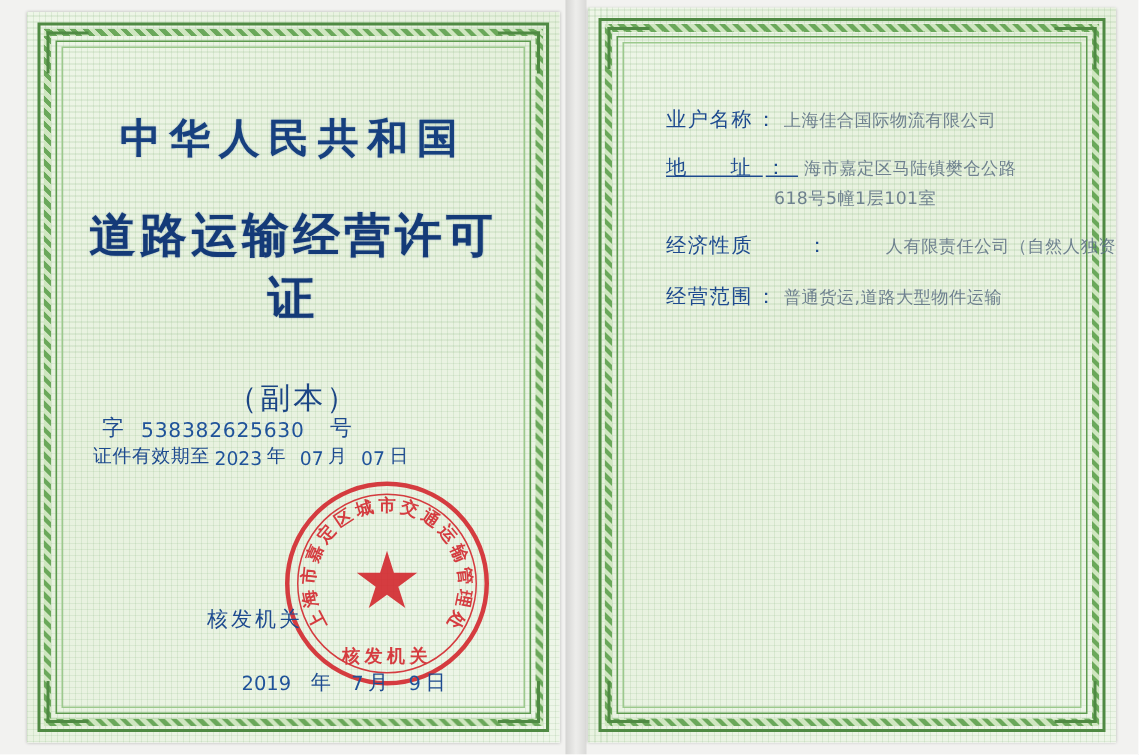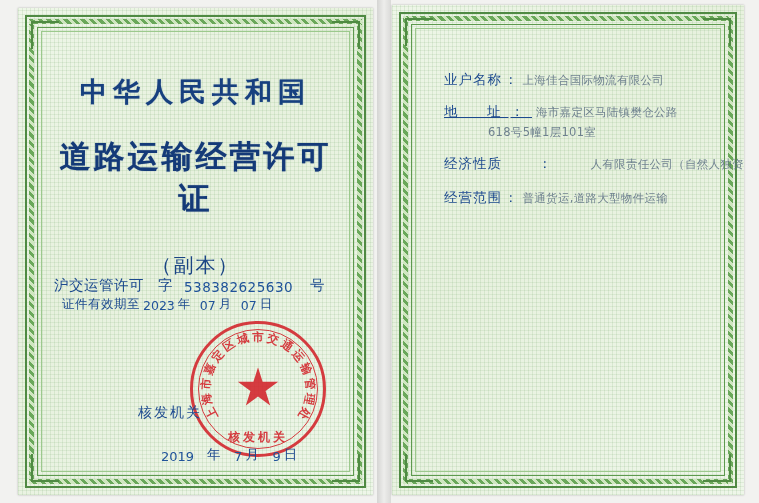--- a/index.html
+++ b/index.html
@@ -367,7 +367,7 @@
       </div>
 
       <div class="r-row" id="r-row-addr2">
-        <span class="r-value" style="padding-left:44px">618号5幢1层101室</span>
+        <span class="r-value" style="padding-left:72px">618号5幢1层101室</span>
       </div>
 
       <div class="r-row" id="r-row-econ">

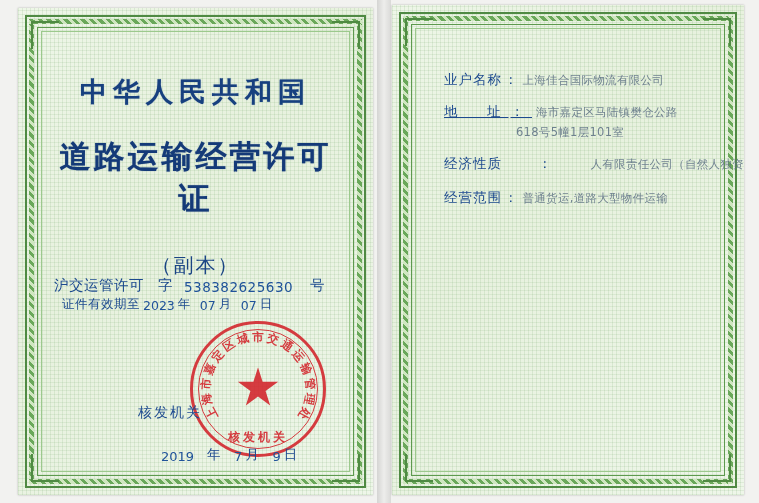--- a/index.html
+++ b/index.html
@@ -289,7 +289,6 @@
     </div>
 
     <div class="field-row" id="row-permit">
-      <span class="field-label">沪交运管许可</span>
       <span class="field-label" style="margin-left:14px">字</span>
       <span class="field-value handwrite" style="margin-left:8px">538382625630</span>
       <span class="field-label" style="margin-left:14px">号</span>

